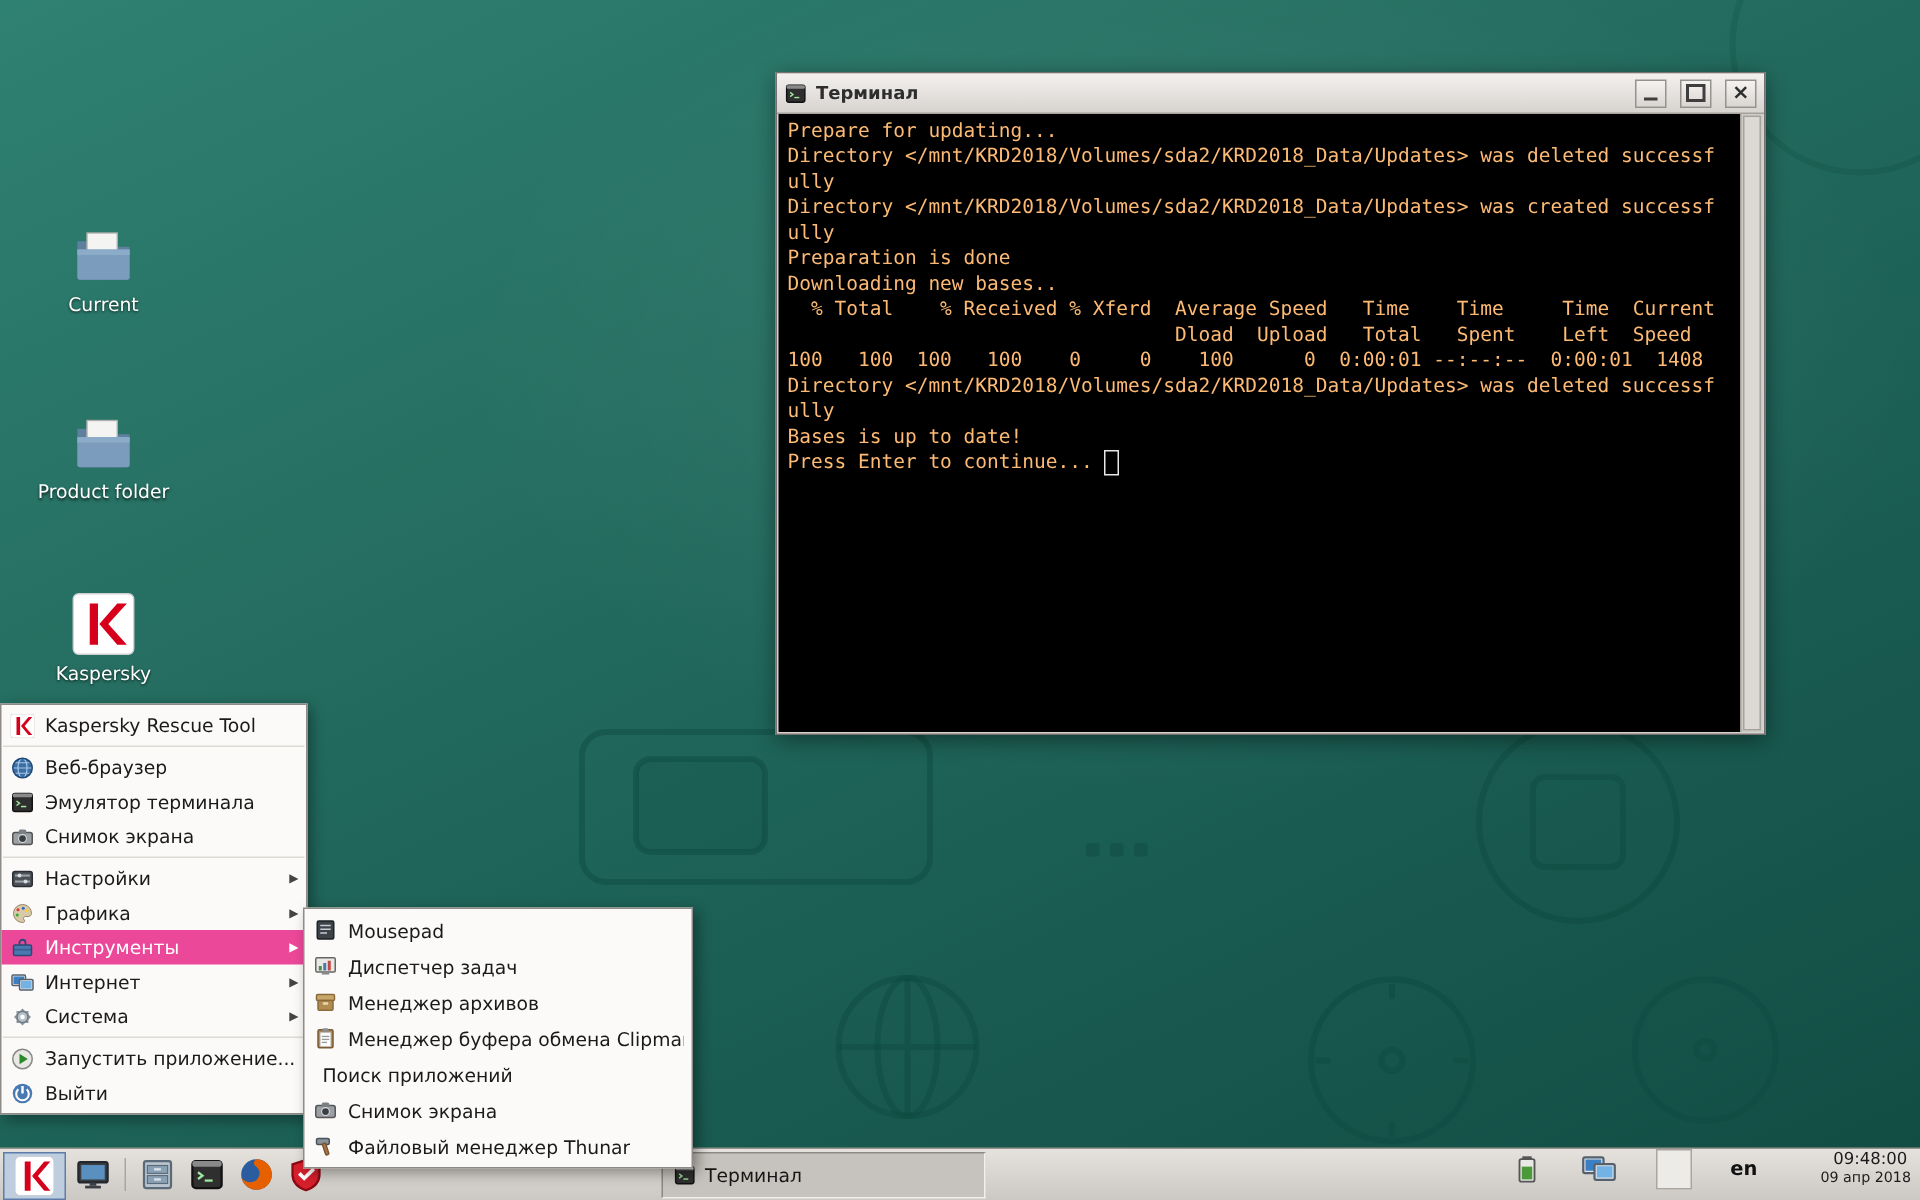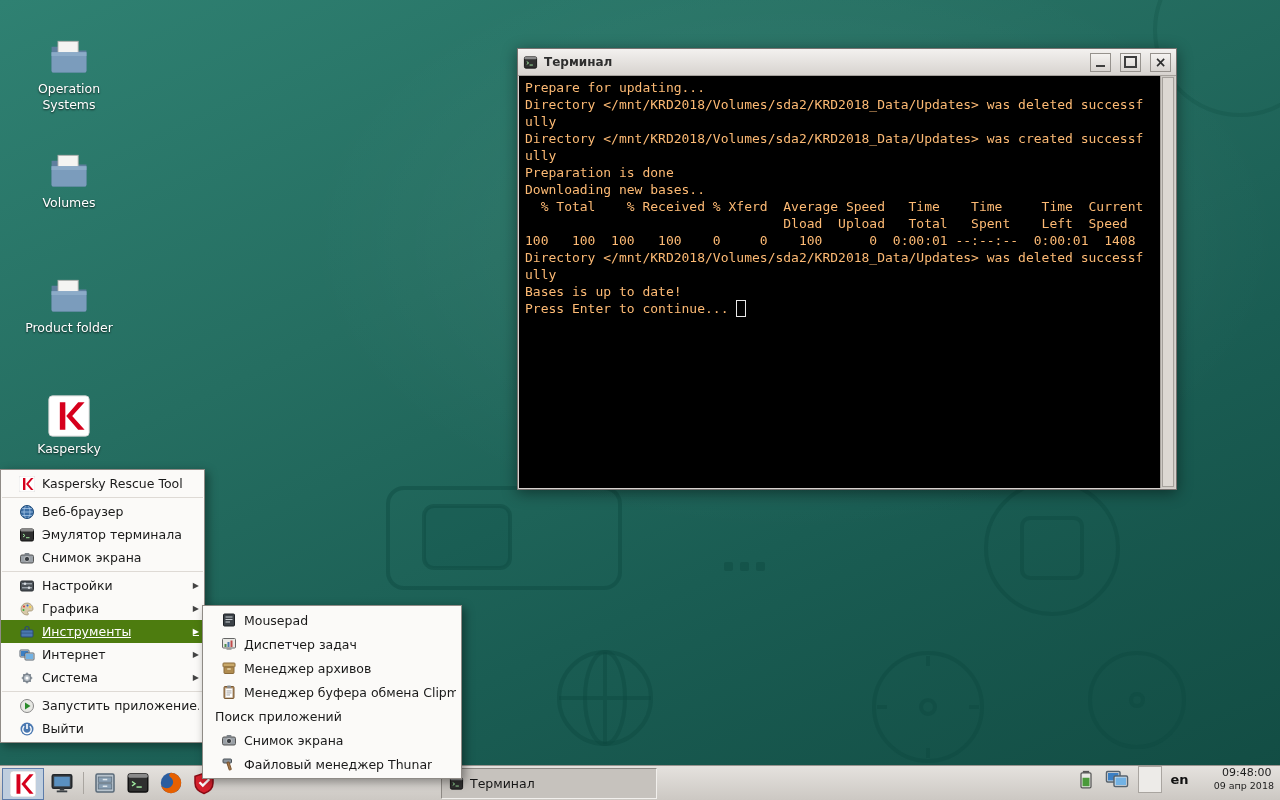--- a/index.html
+++ b/index.html
@@ -241,12 +241,6 @@
   </svg>
   <div class="glow"></div>
 
-  <div class="desk-icon" style="left:14px;top:34px">
-    <svg class="i44">
-        <use href="#sym-folder"></use>
-      </svg>
-    <span class="lbl">Operation Systems</span>
-  </div>
   <div class="desk-icon" style="left:14px;top:148px">
     <svg class="i44">
         <use href="#sym-folder"></use>

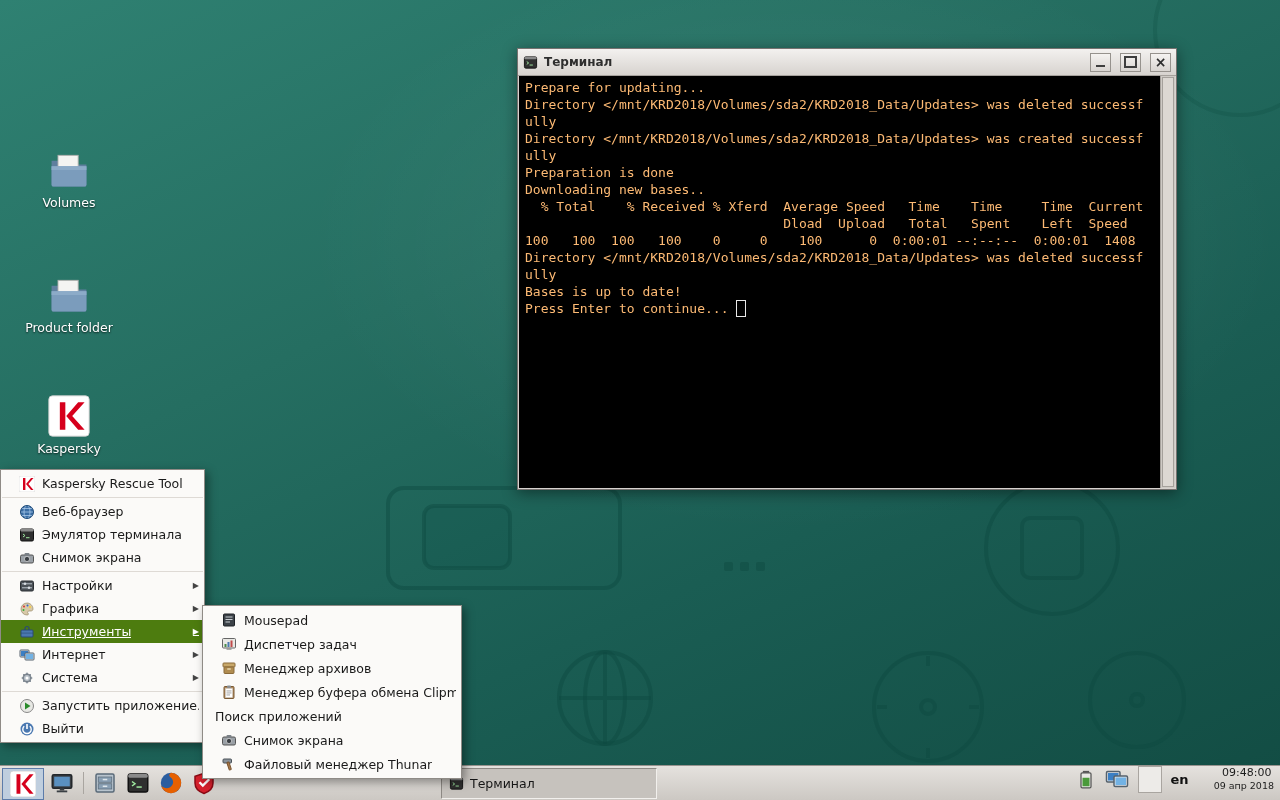--- a/index.html
+++ b/index.html
@@ -245,7 +245,7 @@
     <svg class="i44">
         <use href="#sym-folder"></use>
       </svg>
-    <span class="lbl">Volumes</span>
+    <span class="lbl">Current</span>
   </div>
   <div class="desk-icon" style="left:14px;top:273px">
     <svg class="i44">

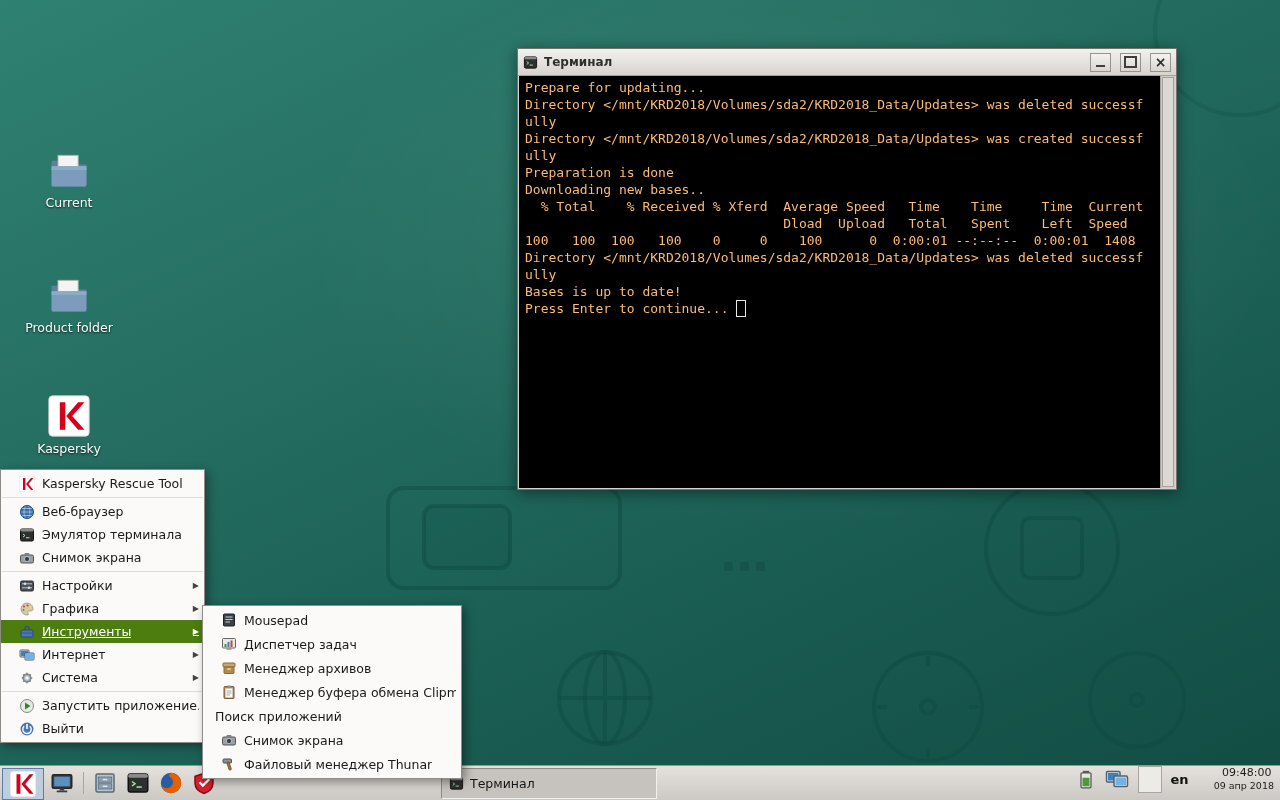--- a/index.html
+++ b/index.html
@@ -61,7 +61,7 @@
   
   .menu{position:absolute;left:0;top:469px;width:203px;background:#fbfaf8;border:1px solid #8f8b86;
     box-shadow:3px 3px 9px rgba(0,0,0,0.4);padding:2px 0;z-index:40;}
-  .mi{height:23px;display:flex;align-items:center;padding:0 5px 0 18px;font-size:12.5px;color:#1a1a1a;
+  .mi{height:23px;display:flex;align-items:center;padding:0 5px 0 6px;font-size:12.5px;color:#1a1a1a;
     white-space:nowrap;cursor:default;}
   .mic{width:16px;height:16px;margin-right:7px;flex:none;}
   .mil{overflow:hidden;}

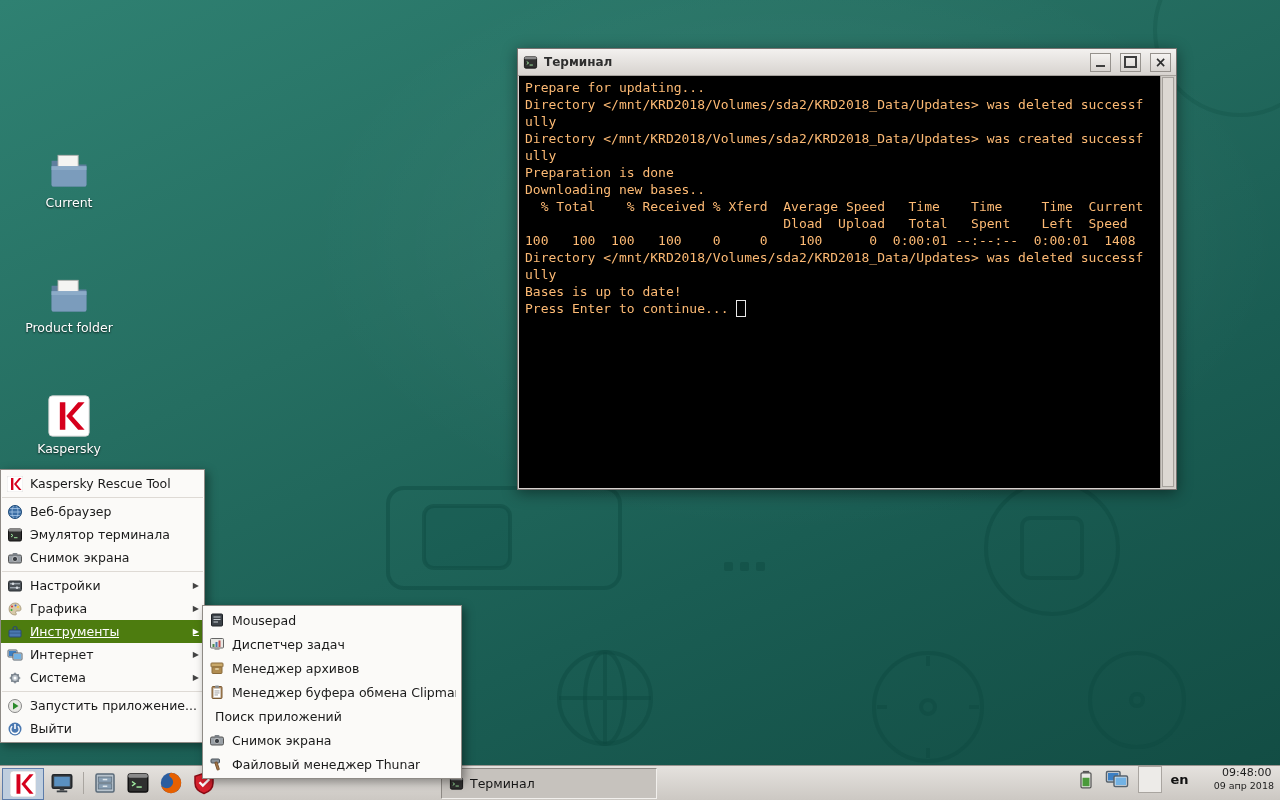--- a/index.html
+++ b/index.html
@@ -66,7 +66,7 @@
   .mic{width:16px;height:16px;margin-right:7px;flex:none;}
   .mil{overflow:hidden;}
   .arr{margin-left:auto;font-size:8px;color:#444;padding-left:6px;}
-  .mi.sel{background:#4d7c0f;color:#fff;text-decoration:underline;}
+  .mi.sel{background:#ec4899;color:#fff;}
   .mi.sel .arr{color:#fff;}
   .msep{height:1px;background:#dedad5;margin:2px 1px;}
   .submenu{position:absolute;left:202px;top:605px;width:258px;background:#fbfaf8;border:1px solid #8f8b86;

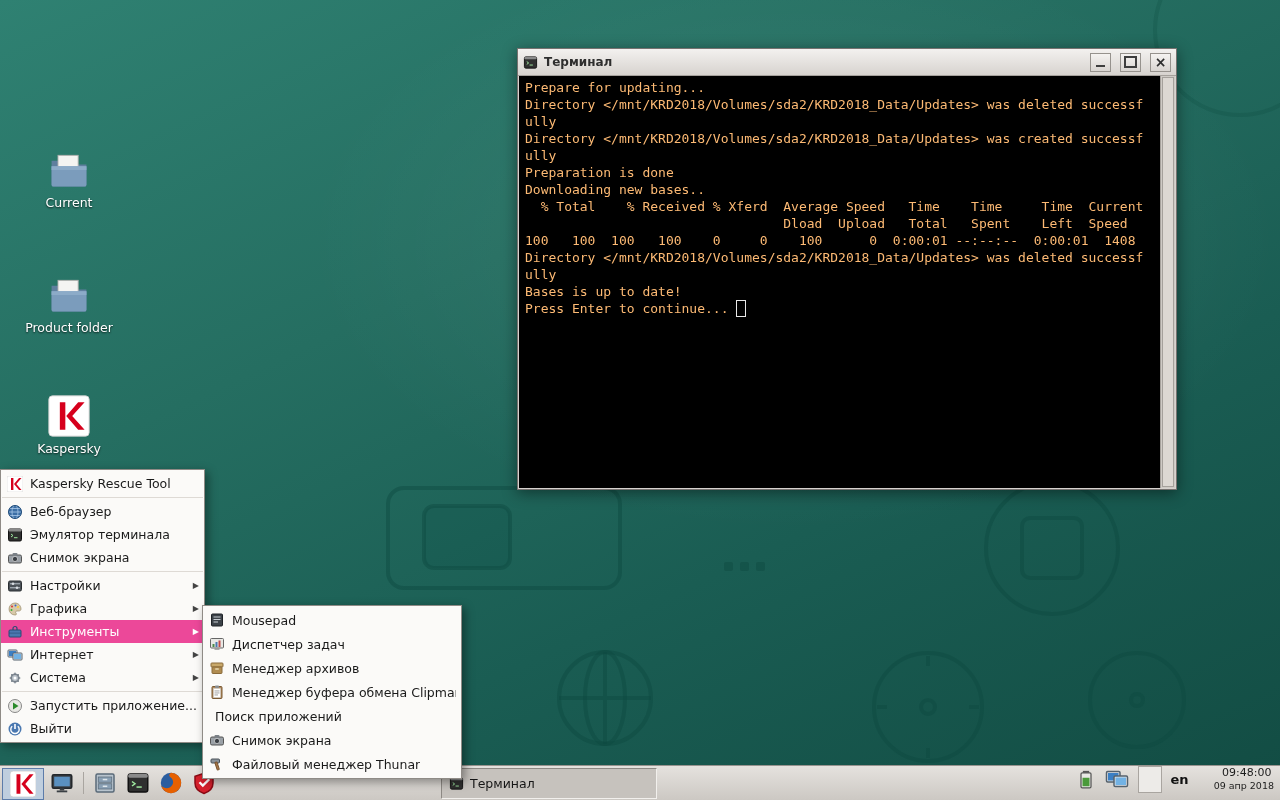--- a/index.html
+++ b/index.html
@@ -51,7 +51,7 @@
   .winbtn{position:absolute;left:441px;top:2px;width:200px;height:29px;background:#c6c2bd;
     border:1px solid;border-color:#8d8984 #f2f0ed #f2f0ed #8d8984;
     display:flex;align-items:center;gap:6px;padding:0 7px;font-size:12.5px;color:#161616;}
-  .tray{position:absolute;right:0;top:0;height:26px;display:flex;align-items:center;gap:9px;padding:0 6px;}
+  .tray{position:absolute;right:0;top:0;height:26px;display:flex;align-items:center;gap:26px;padding:0 6px;}
   .kbd{font-size:13px;font-weight:bold;color:#111;}
   .clock{text-align:center;color:#1c1c1c;line-height:1.25;}
   .clock .t{font-size:11px;display:block;margin-left:22px;}

